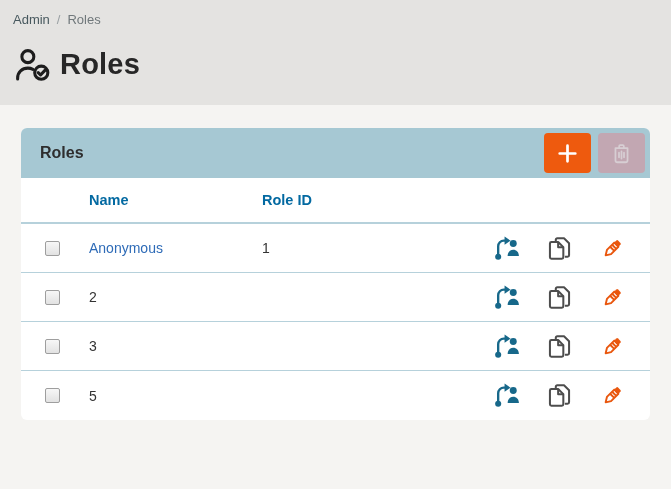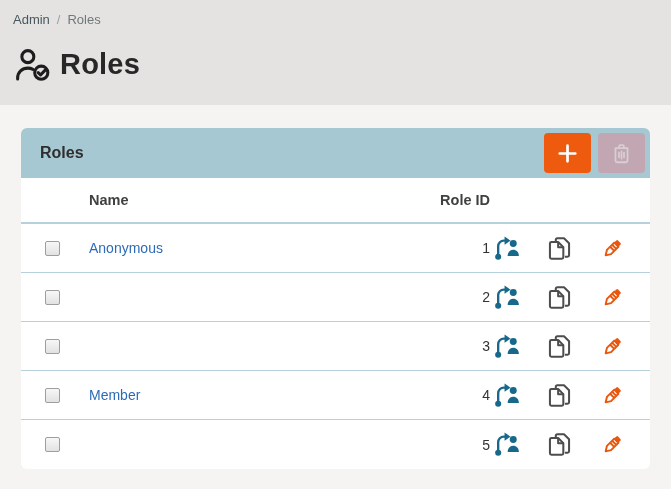--- a/index.html
+++ b/index.html
@@ -59,7 +59,7 @@
   .thead-row {
     height:46px;
     border-bottom:2px solid #b6d1db;
-    font-weight:700; font-size:14.5px; color:#404040;
+    font-weight:700; font-size:14.5px; color:#0369a1;
   }
   .trow { height:49px; border-bottom:1px solid #b6d1db; font-size:14px; }
   .trow:last-child { border-bottom:none; }

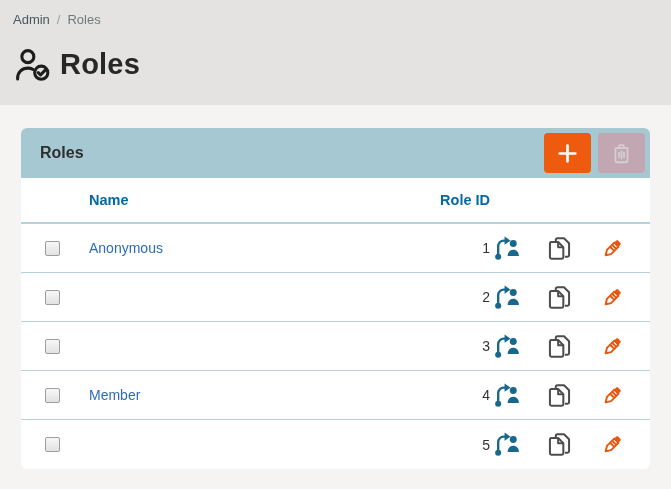--- a/index.html
+++ b/index.html
@@ -66,7 +66,7 @@
 
   .cell-check { width:68px; padding-left:24px; display:flex; align-items:center; }
   .cell-name  { width:173px; }
-  .cell-id    { flex:1;text-align:right; }
+  .cell-id    { flex:1; }
   .cell-actions {
     width:160px;
     display:flex;

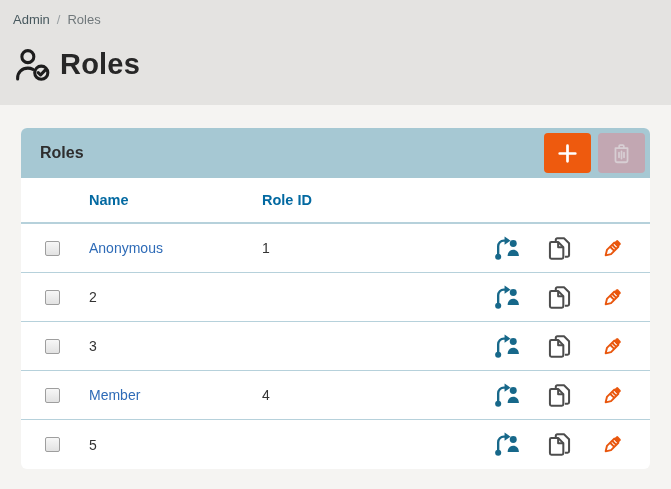--- a/index.html
+++ b/index.html
@@ -243,30 +243,6 @@
         </div>
       </div>
 
-      <div class="trow">
-        <div class="cell-check">
-            <input type="checkbox" class="row-checkbox" style="">
-          </div>
-        <div class="cell-name"><a class="name-link">Member</a></div>
-        <div class="cell-id role-id">4</div>
-        <div class="cell-actions">
-          <span class="action">
-              <svg width="27" height="27" viewBox="0 0 24 24">
-                <use href="#ico-permissions"></use>
-              </svg>
-            </span>
-          <span class="action">
-              <svg width="27" height="27" viewBox="0 0 24 24">
-                <use href="#ico-copy"></use>
-              </svg>
-            </span>
-          <span class="action">
-              <svg width="27" height="27" viewBox="0 0 24 24">
-                <use href="#ico-pencil"></use>
-              </svg>
-            </span>
-        </div>
-      </div>
 
       <div class="trow">
         <div class="cell-check">

